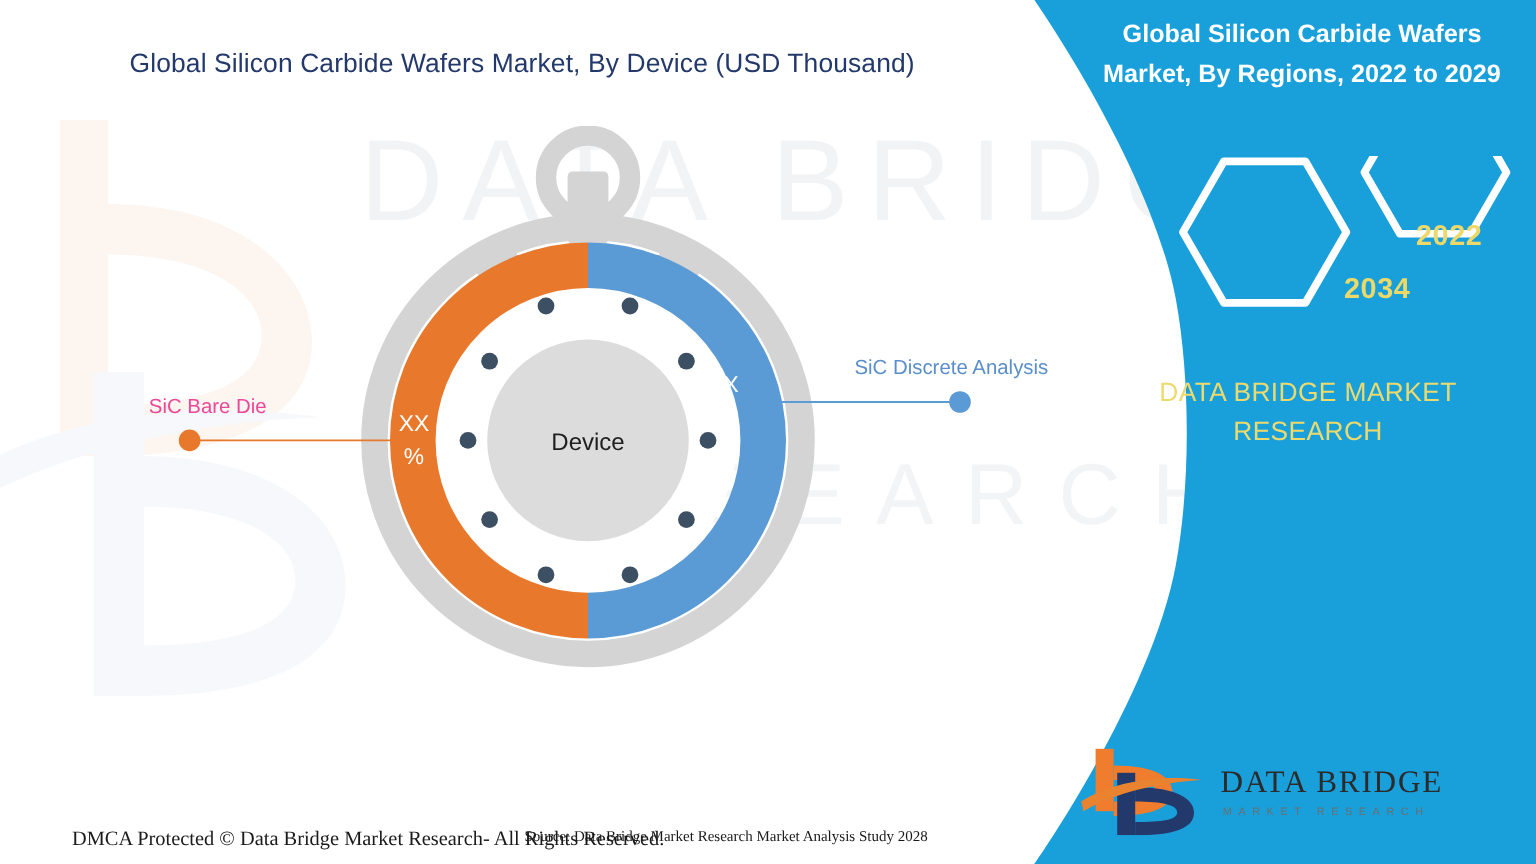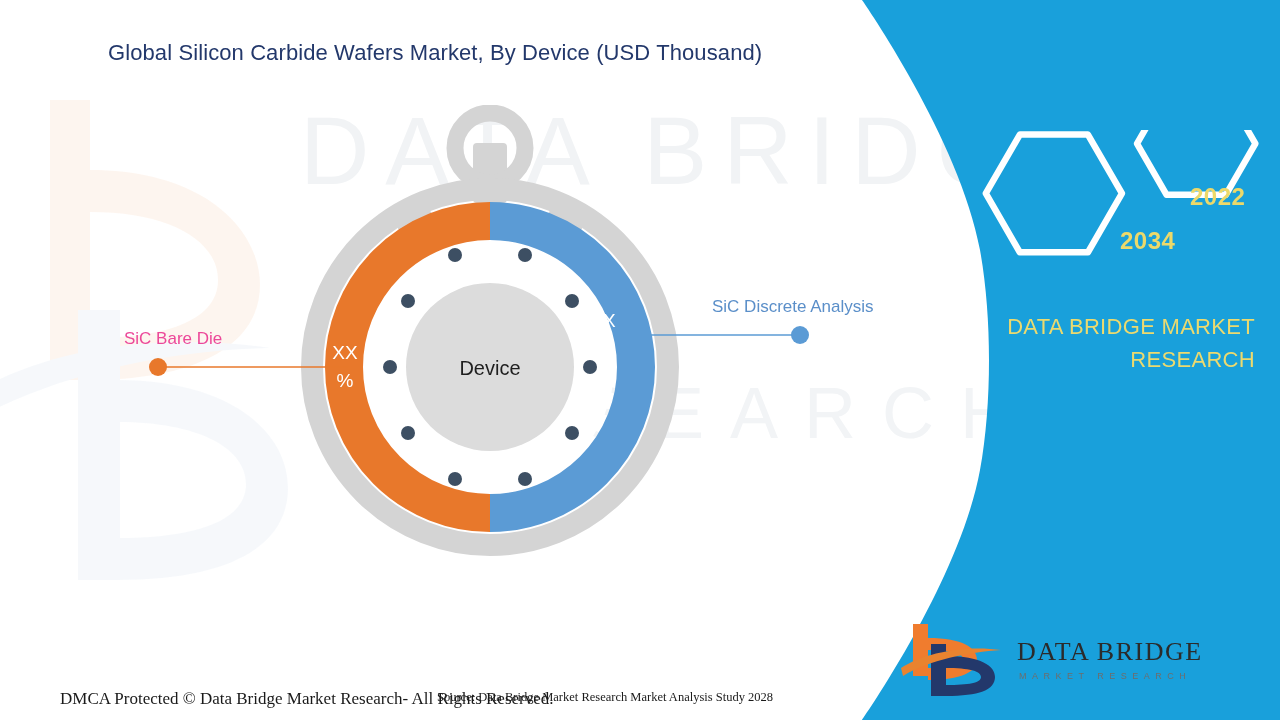--- a/index.html
+++ b/index.html
@@ -229,6 +229,10 @@
     </svg>
 
     <div class="panel-content">
+      <div class="panel-title">
+        <span>Global Silicon Carbide Wafers</span><br>
+        <span>Market, By Regions, 2022 to 2029</span>
+      </div>
 
       <div class="hex-wrap">
         <svg width="300" height="160" viewBox="0 0 300 160">

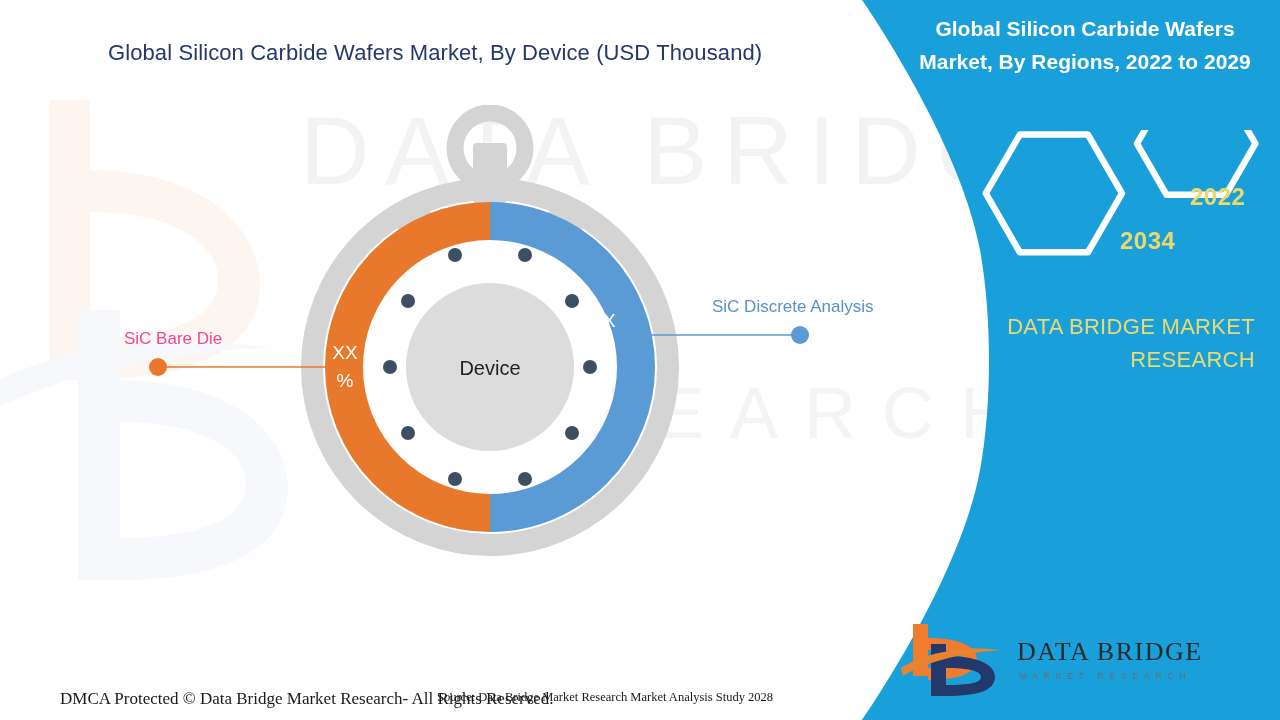--- a/index.html
+++ b/index.html
@@ -75,7 +75,7 @@
     font-weight:700;
     letter-spacing:.5px;
   }
-  .hex-2022{left:210px;top:53px;}
+  .hex-2022{left:200px;top:53px;}
   .hex-2029{left:140px;top:97px;}
 
   .brand-lines{

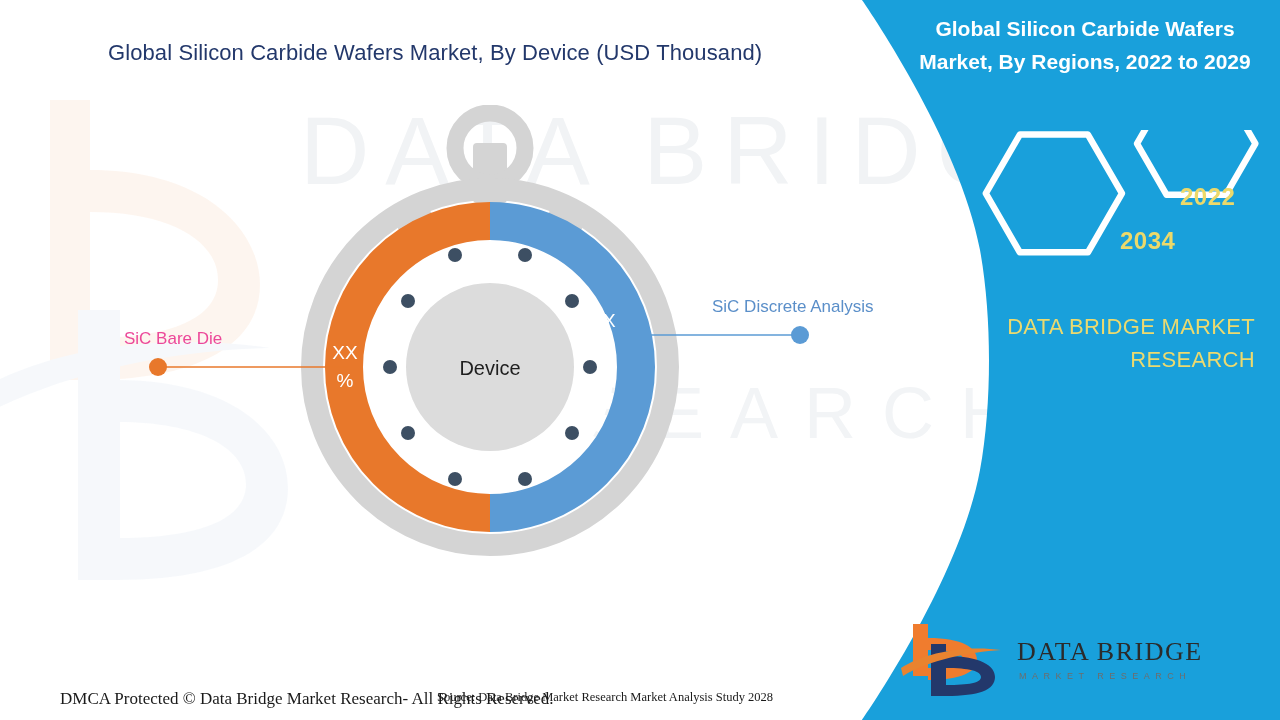--- a/index.html
+++ b/index.html
@@ -80,7 +80,7 @@
 
   .brand-lines{
     position:absolute;left:85px;top:310px;width:330px;
-    text-align:right;
+    text-align:center;
     color:#ecda6f;
     font-size:22px;
     font-weight:400;

